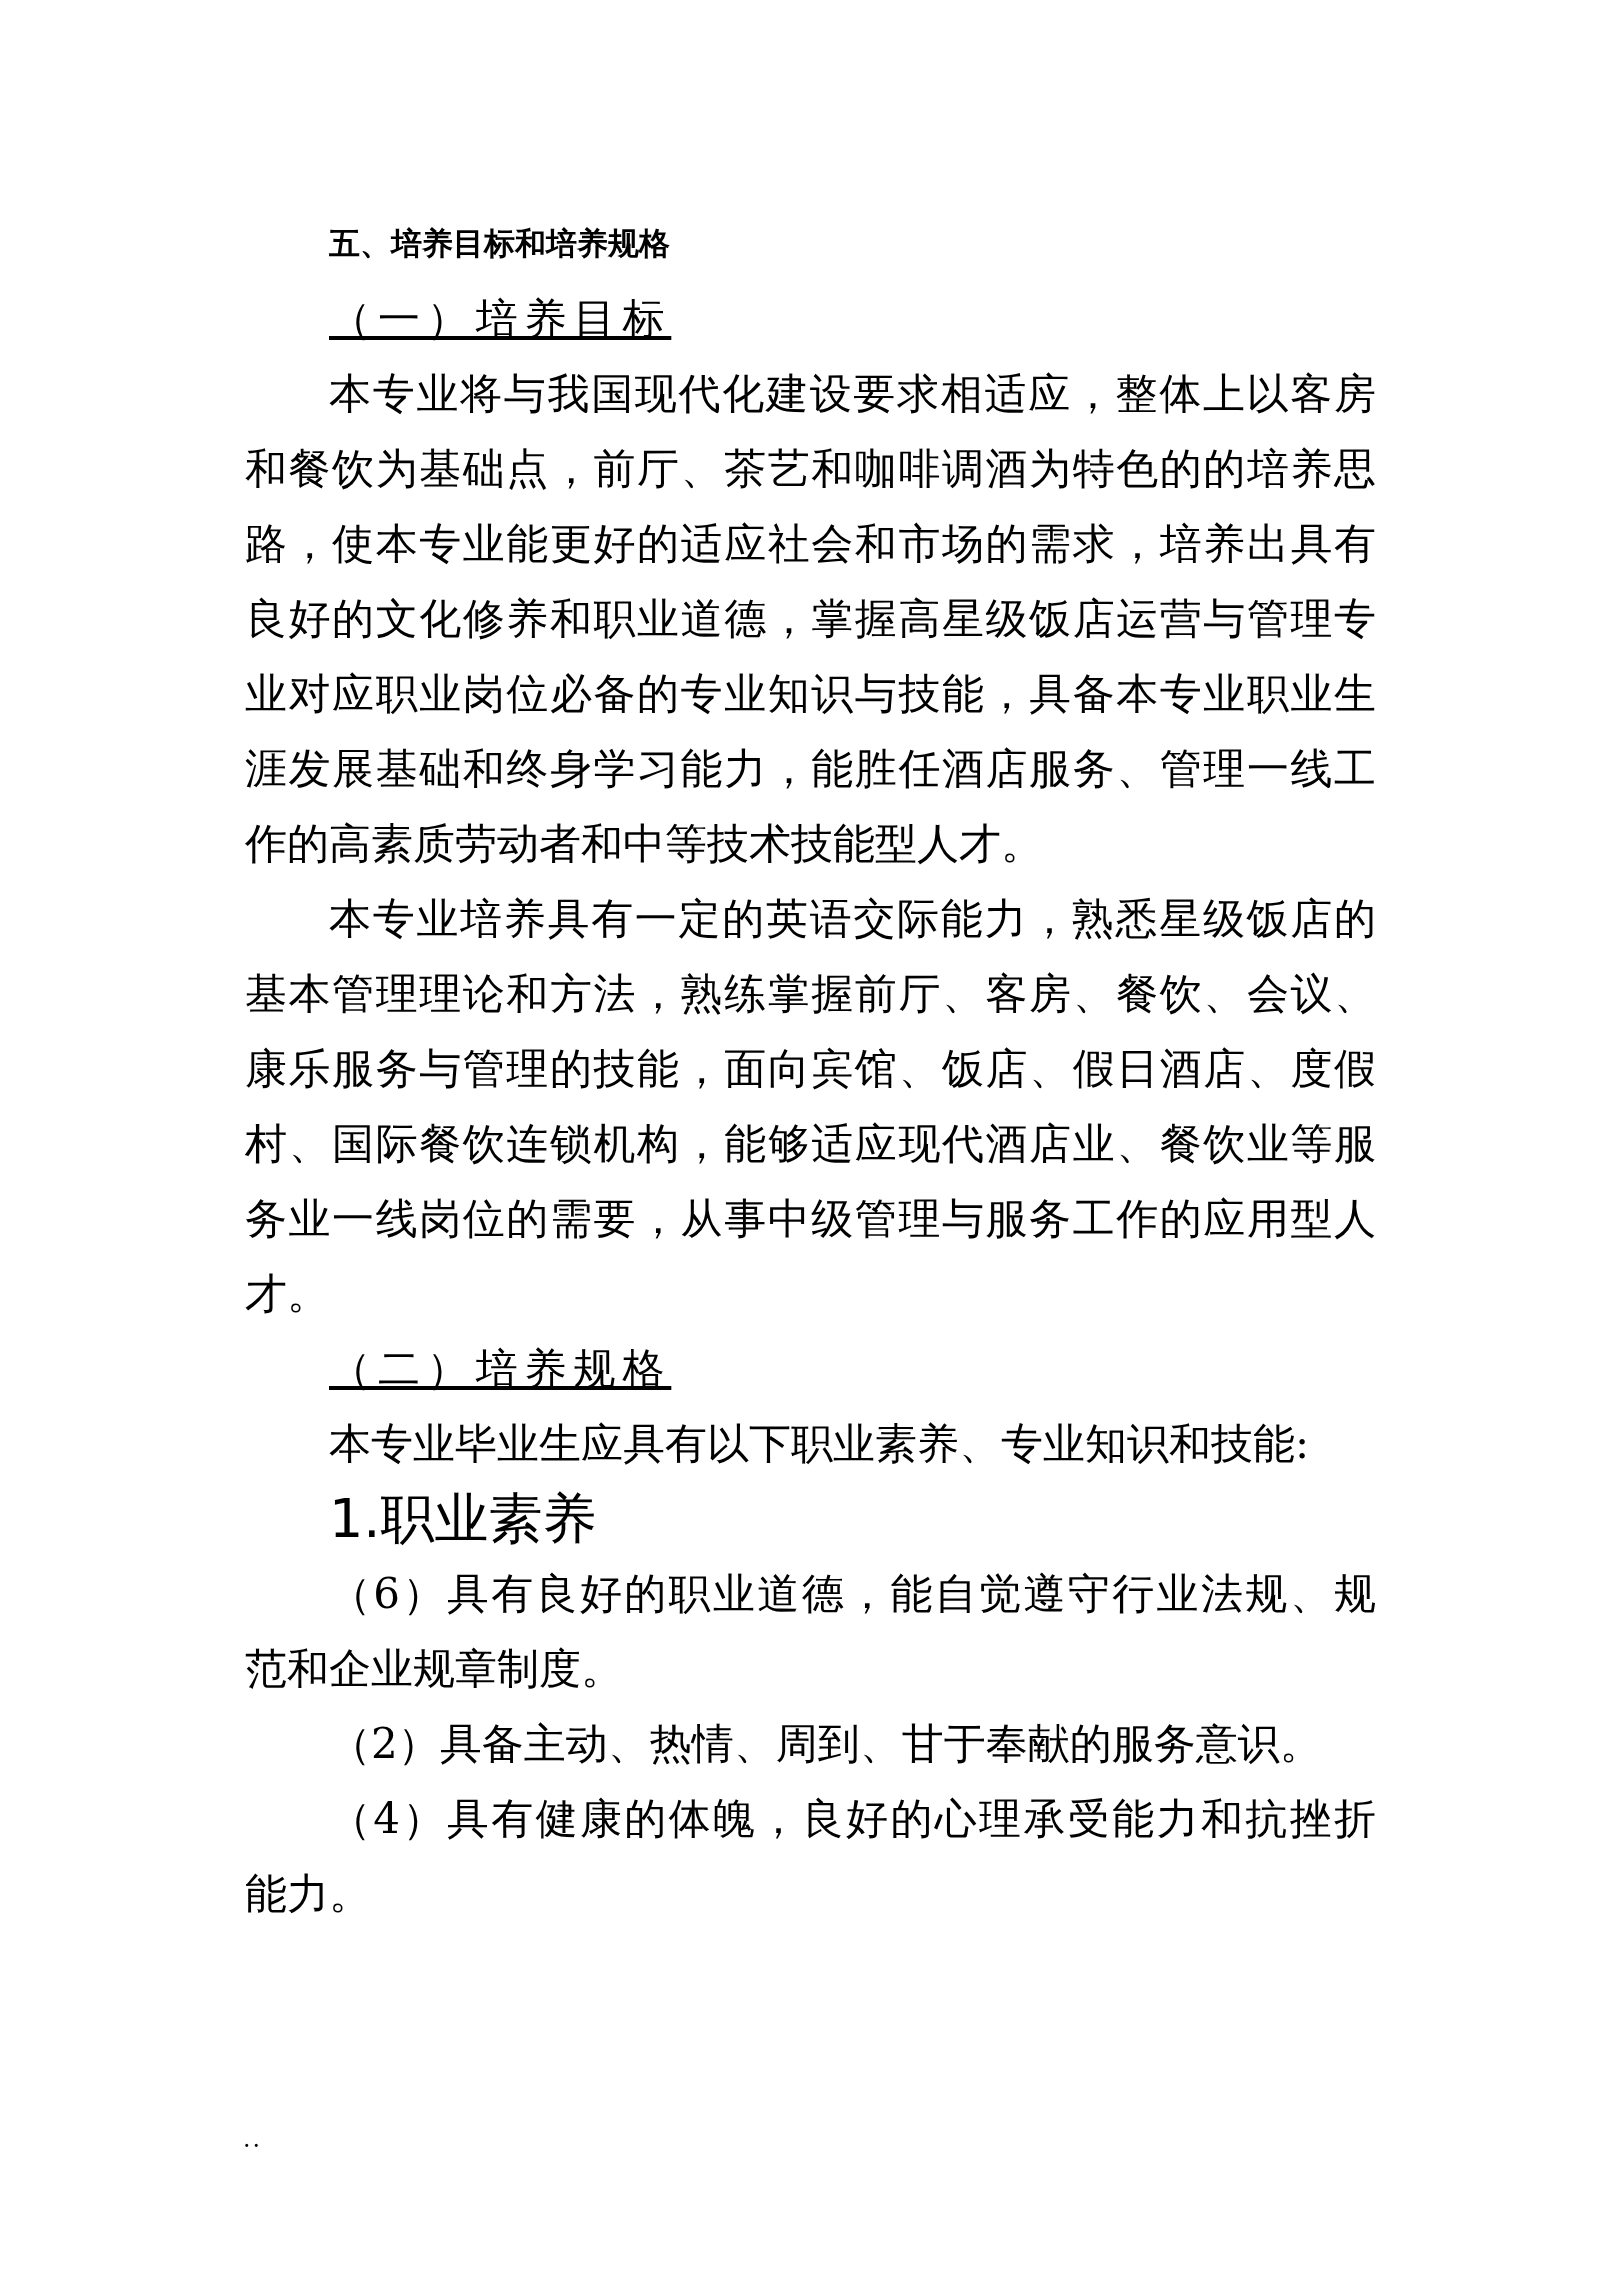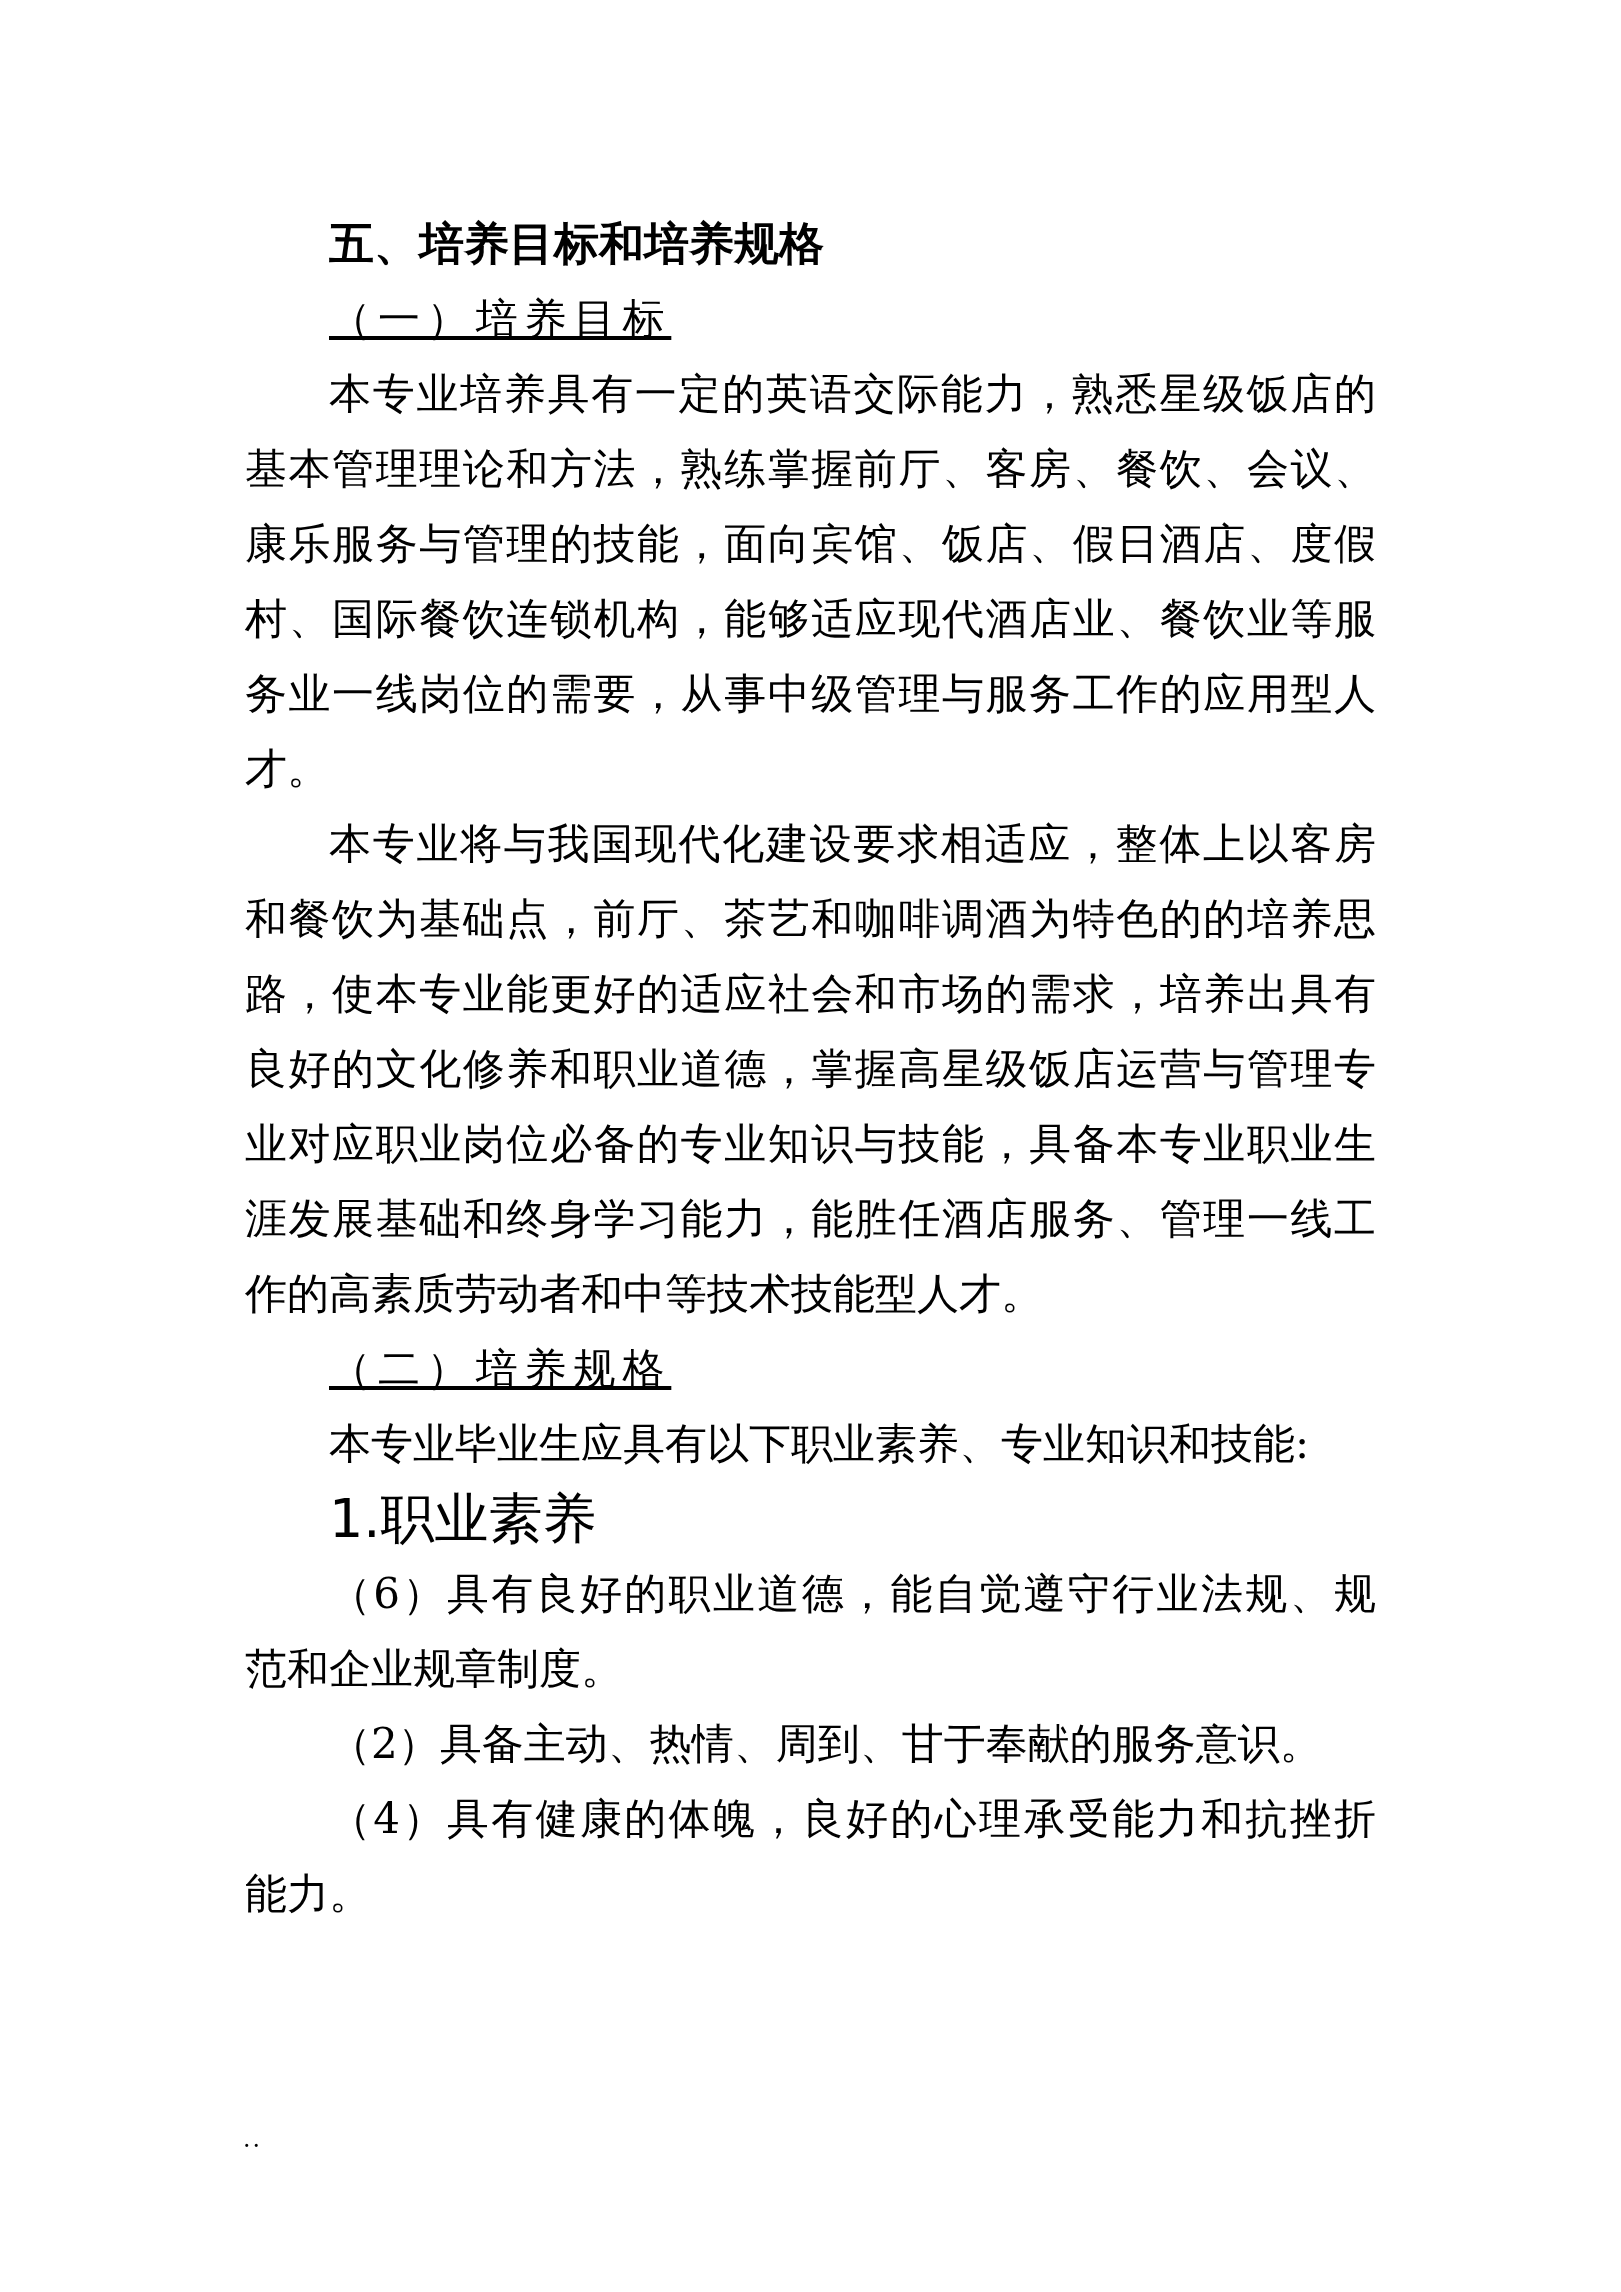--- a/index.html
+++ b/index.html
@@ -44,7 +44,7 @@
   .h1 .line {
     font-family: "DejaVu Sans", "Liberation Sans", sans-serif;
     font-weight: bold;
-    font-size: 45px;
+    font-size: 31px;
   }
   .h2 .line {
     letter-spacing: 6.9px;

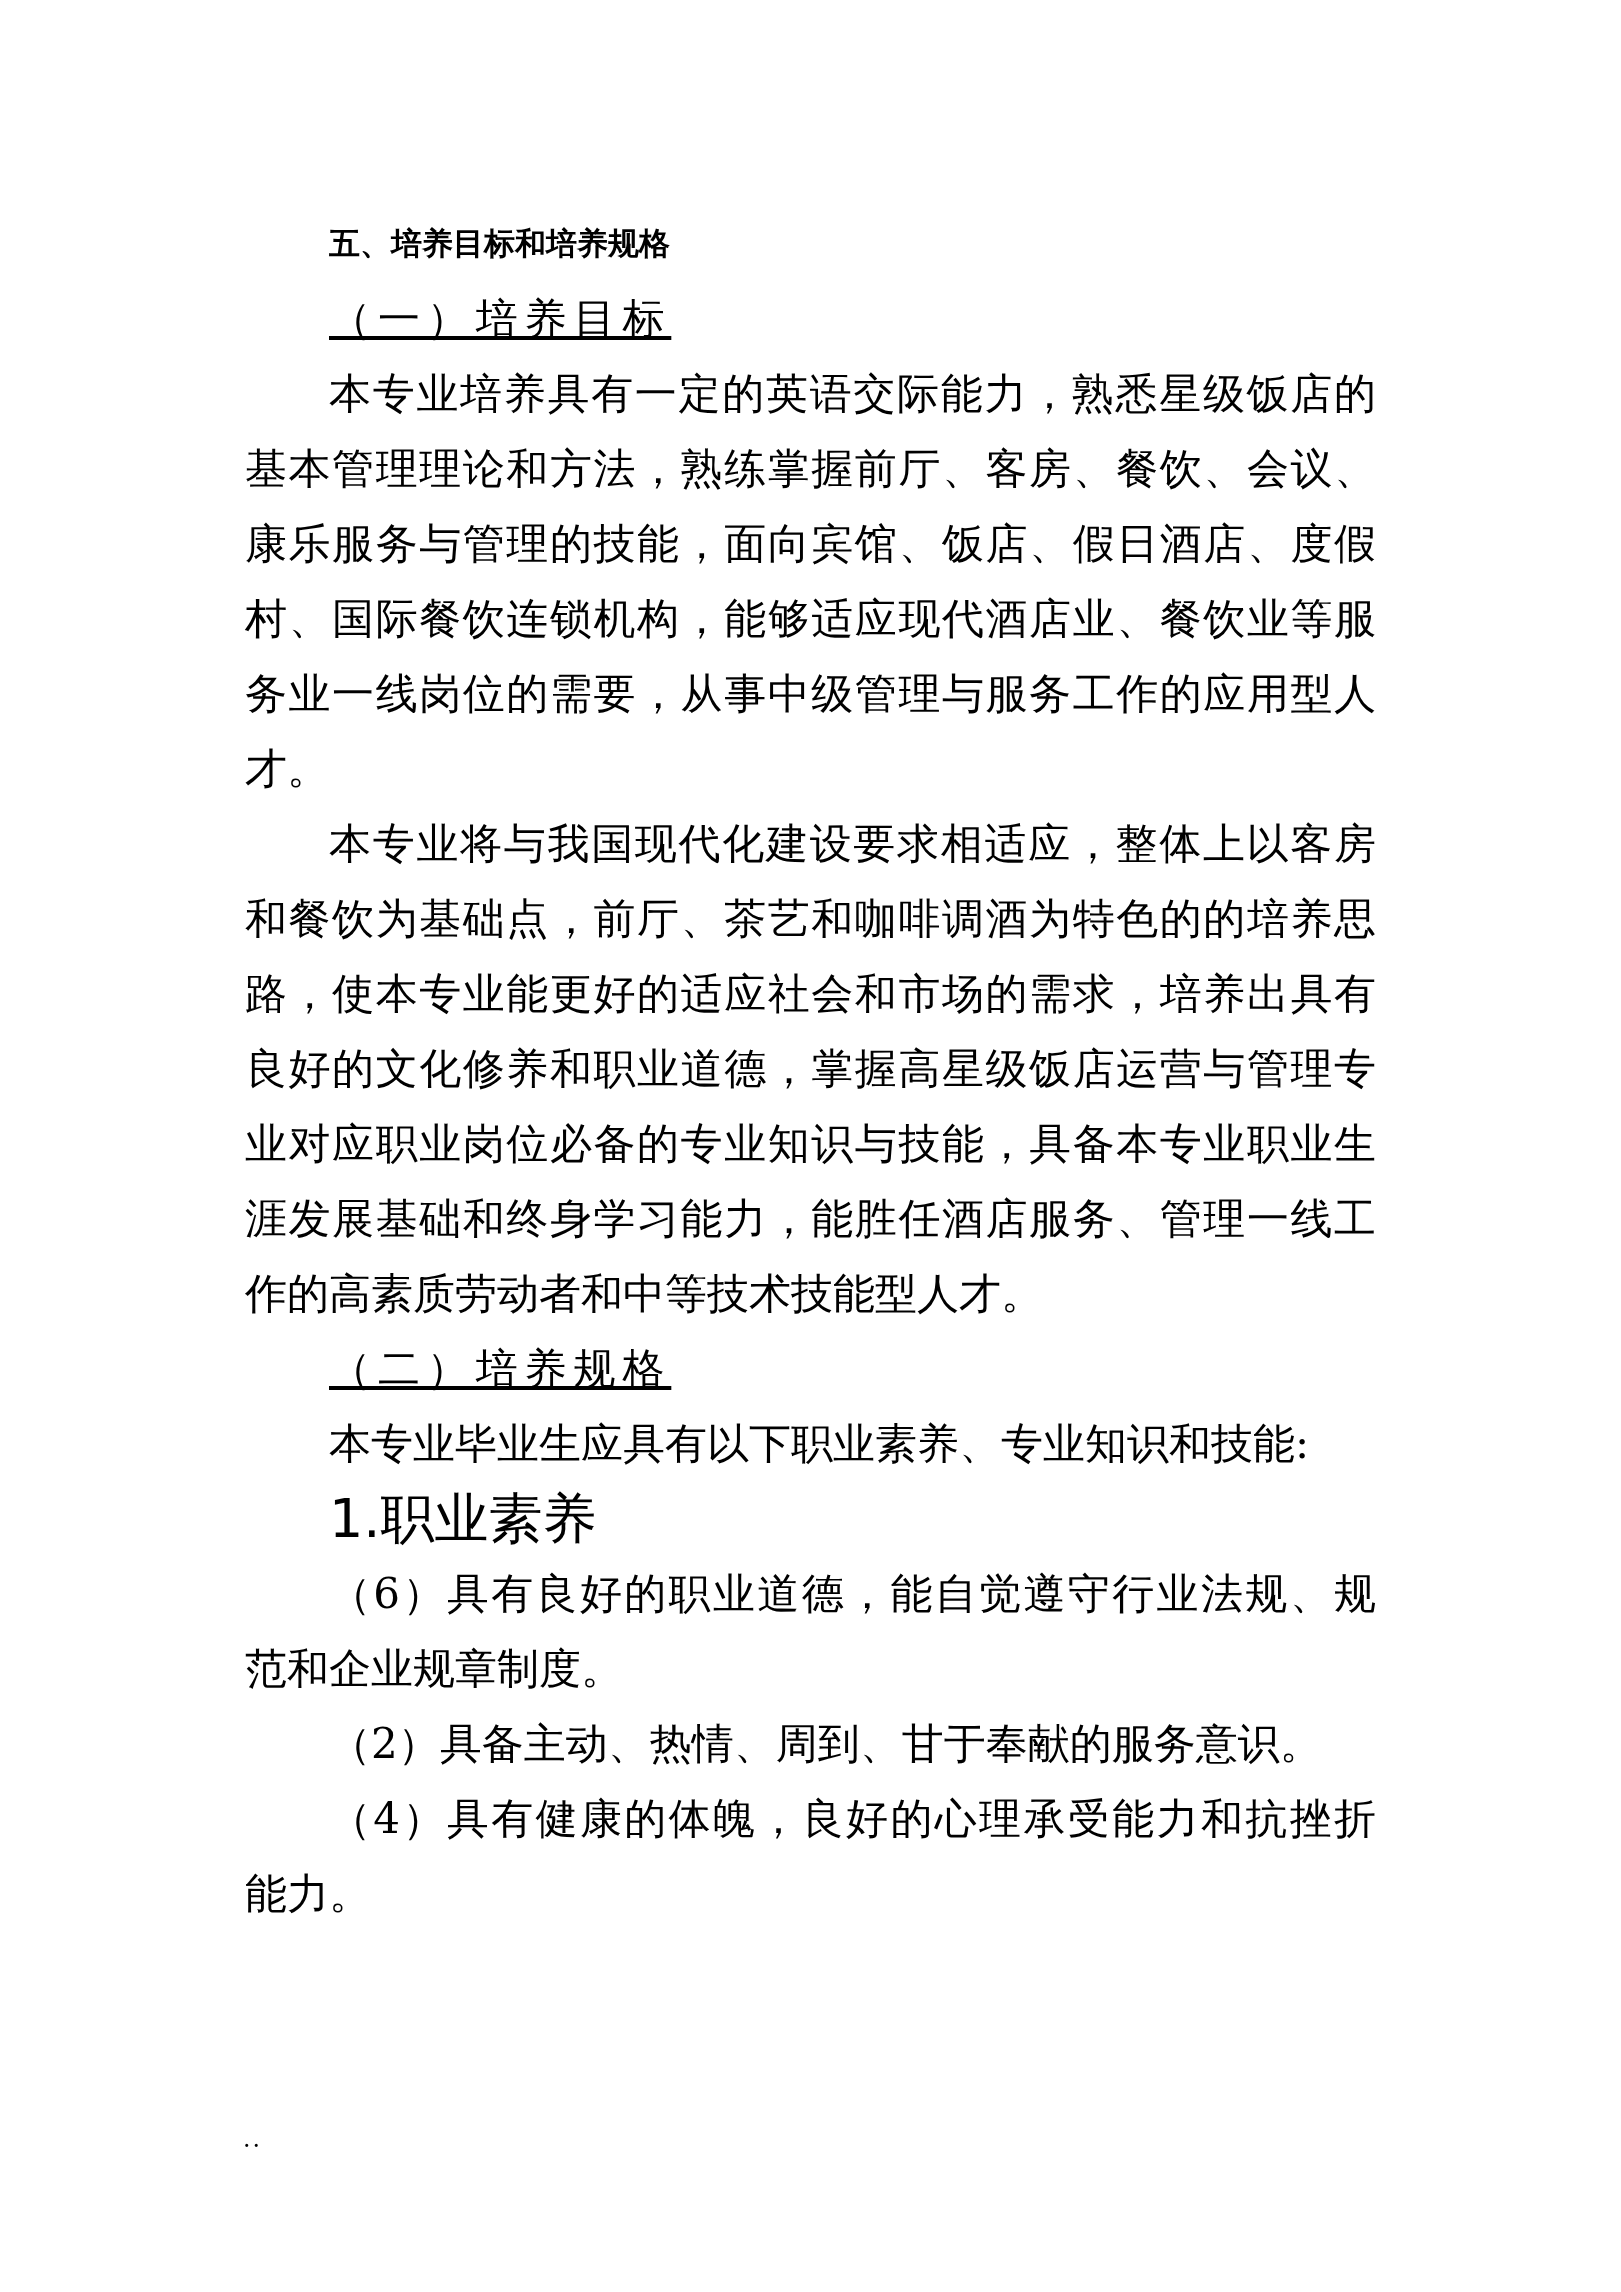--- a/index.html
+++ b/index.html
@@ -78,14 +78,6 @@
         <div class="line indent">（一）培养目标</div>
       </div>
       <div class="body">
-        <div class="line indent justify">本专业培养具有一定的英语交际能力，熟悉星级饭店的</div>
-        <div class="line justify">基本管理理论和方法，熟练掌握前厅、客房、餐饮、会议、</div>
-        <div class="line justify">康乐服务与管理的技能，面向宾馆、饭店、假日酒店、度假</div>
-        <div class="line justify">村、国际餐饮连锁机构，能够适应现代酒店业、餐饮业等服</div>
-        <div class="line justify">务业一线岗位的需要，从事中级管理与服务工作的应用型人</div>
-        <div class="line">才。</div>
-      </div>
-      <div class="body">
         <div class="line indent justify">本专业将与我国现代化建设要求相适应，整体上以客房</div>
         <div class="line justify">和餐饮为基础点，前厅、茶艺和咖啡调酒为特色的的培养思</div>
         <div class="line justify">路，使本专业能更好的适应社会和市场的需求，培养出具有</div>
@@ -93,6 +85,14 @@
         <div class="line justify">业对应职业岗位必备的专业知识与技能，具备本专业职业生</div>
         <div class="line justify">涯发展基础和终身学习能力，能胜任酒店服务、管理一线工</div>
         <div class="line">作的高素质劳动者和中等技术技能型人才。</div>
+      </div>
+      <div class="body">
+        <div class="line indent justify">本专业培养具有一定的英语交际能力，熟悉星级饭店的</div>
+        <div class="line justify">基本管理理论和方法，熟练掌握前厅、客房、餐饮、会议、</div>
+        <div class="line justify">康乐服务与管理的技能，面向宾馆、饭店、假日酒店、度假</div>
+        <div class="line justify">村、国际餐饮连锁机构，能够适应现代酒店业、餐饮业等服</div>
+        <div class="line justify">务业一线岗位的需要，从事中级管理与服务工作的应用型人</div>
+        <div class="line">才。</div>
       </div>
       <div class="h2">
         <div class="line indent">（二）培养规格</div>

